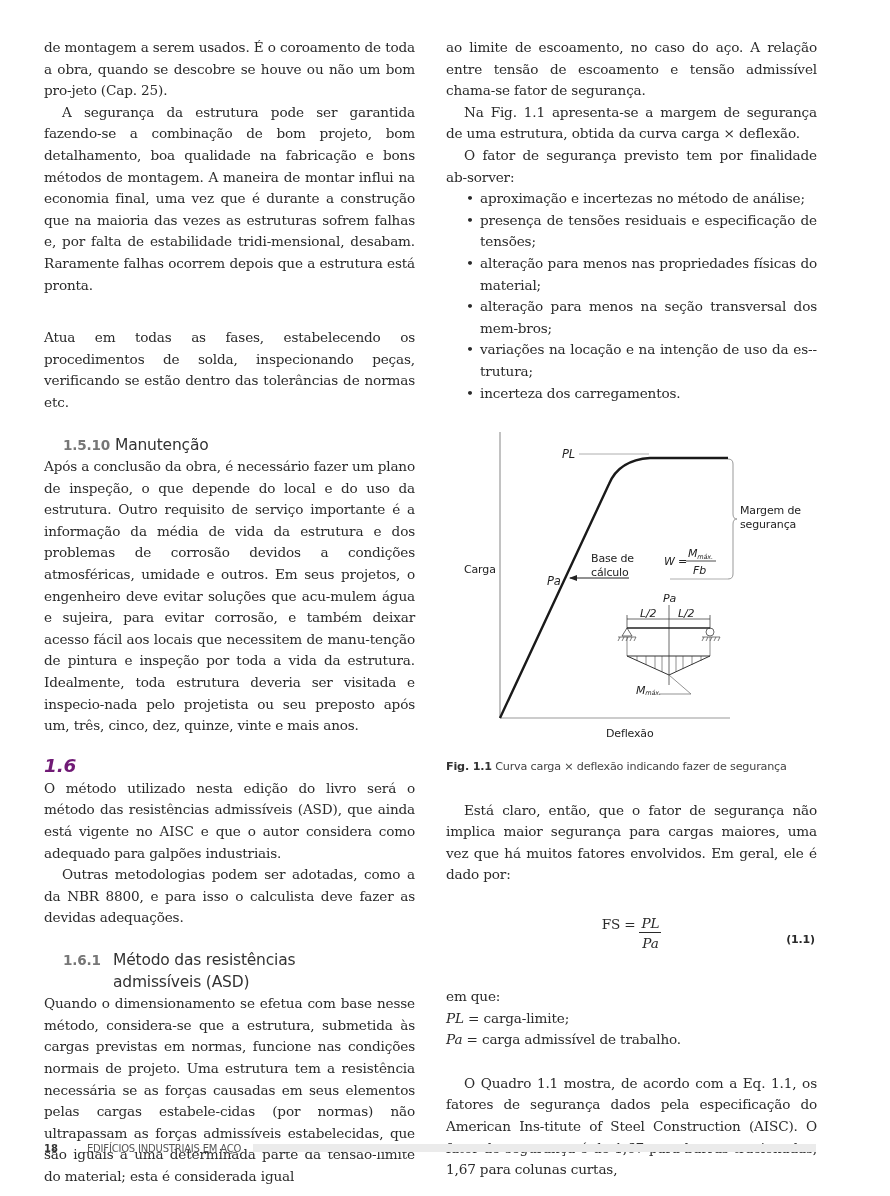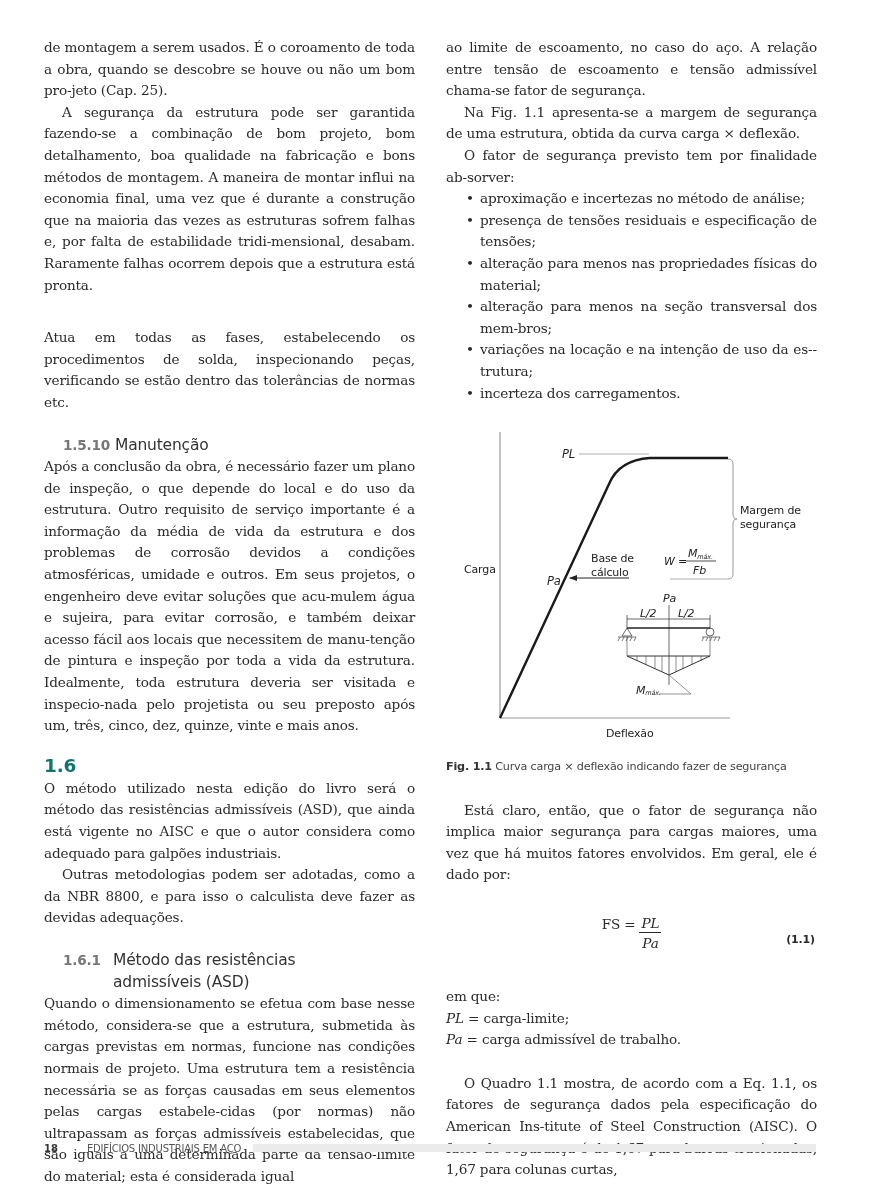--- a/index.html
+++ b/index.html
@@ -13,7 +13,7 @@
   h3.sub .num { font-weight: bold; color: #777; font-size: 13.6px; min-width: 50px; display: inline-block; }
   h3.sub .num.wide { min-width: 52px; }
   h2.sec { margin: 0; font-family: "DejaVu Sans", sans-serif; font-weight: normal; font-size: 18.5px; line-height: 24px; color: #333; display: flex; letter-spacing: -0.2px; }
-  h2.sec .num { font-weight: bold; color: #0f766e; min-width: 52px; display: inline-block; }
+  h2.sec .num { font-weight: bold; color: #701a75; min-width: 52px; display: inline-block; font-style: italic; }
   ul.bullets { list-style: none; margin: 0; padding: 0 0 0 20px; }
   ul.bullets li { position: relative; padding-left: 14px; text-align: justify; }
   ul.bullets li::before { content: "•"; position: absolute; left: 0; top: 0; }

